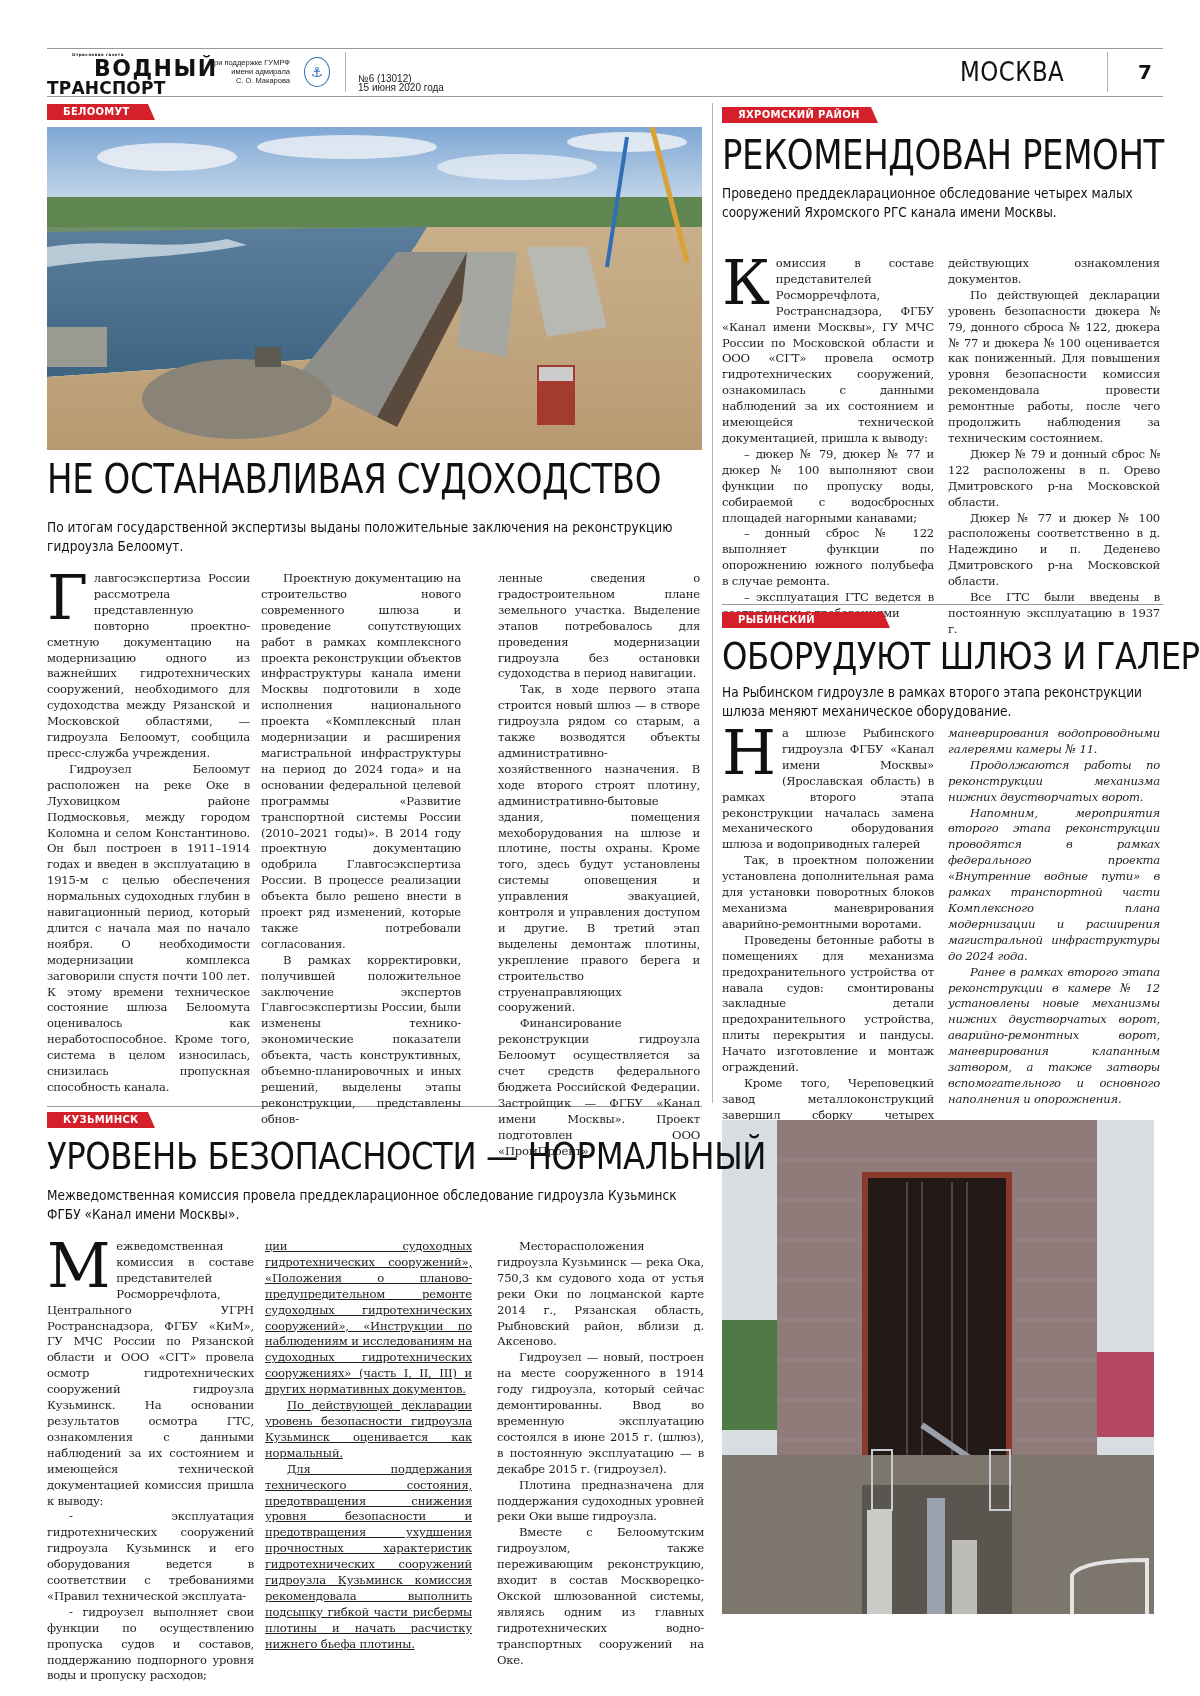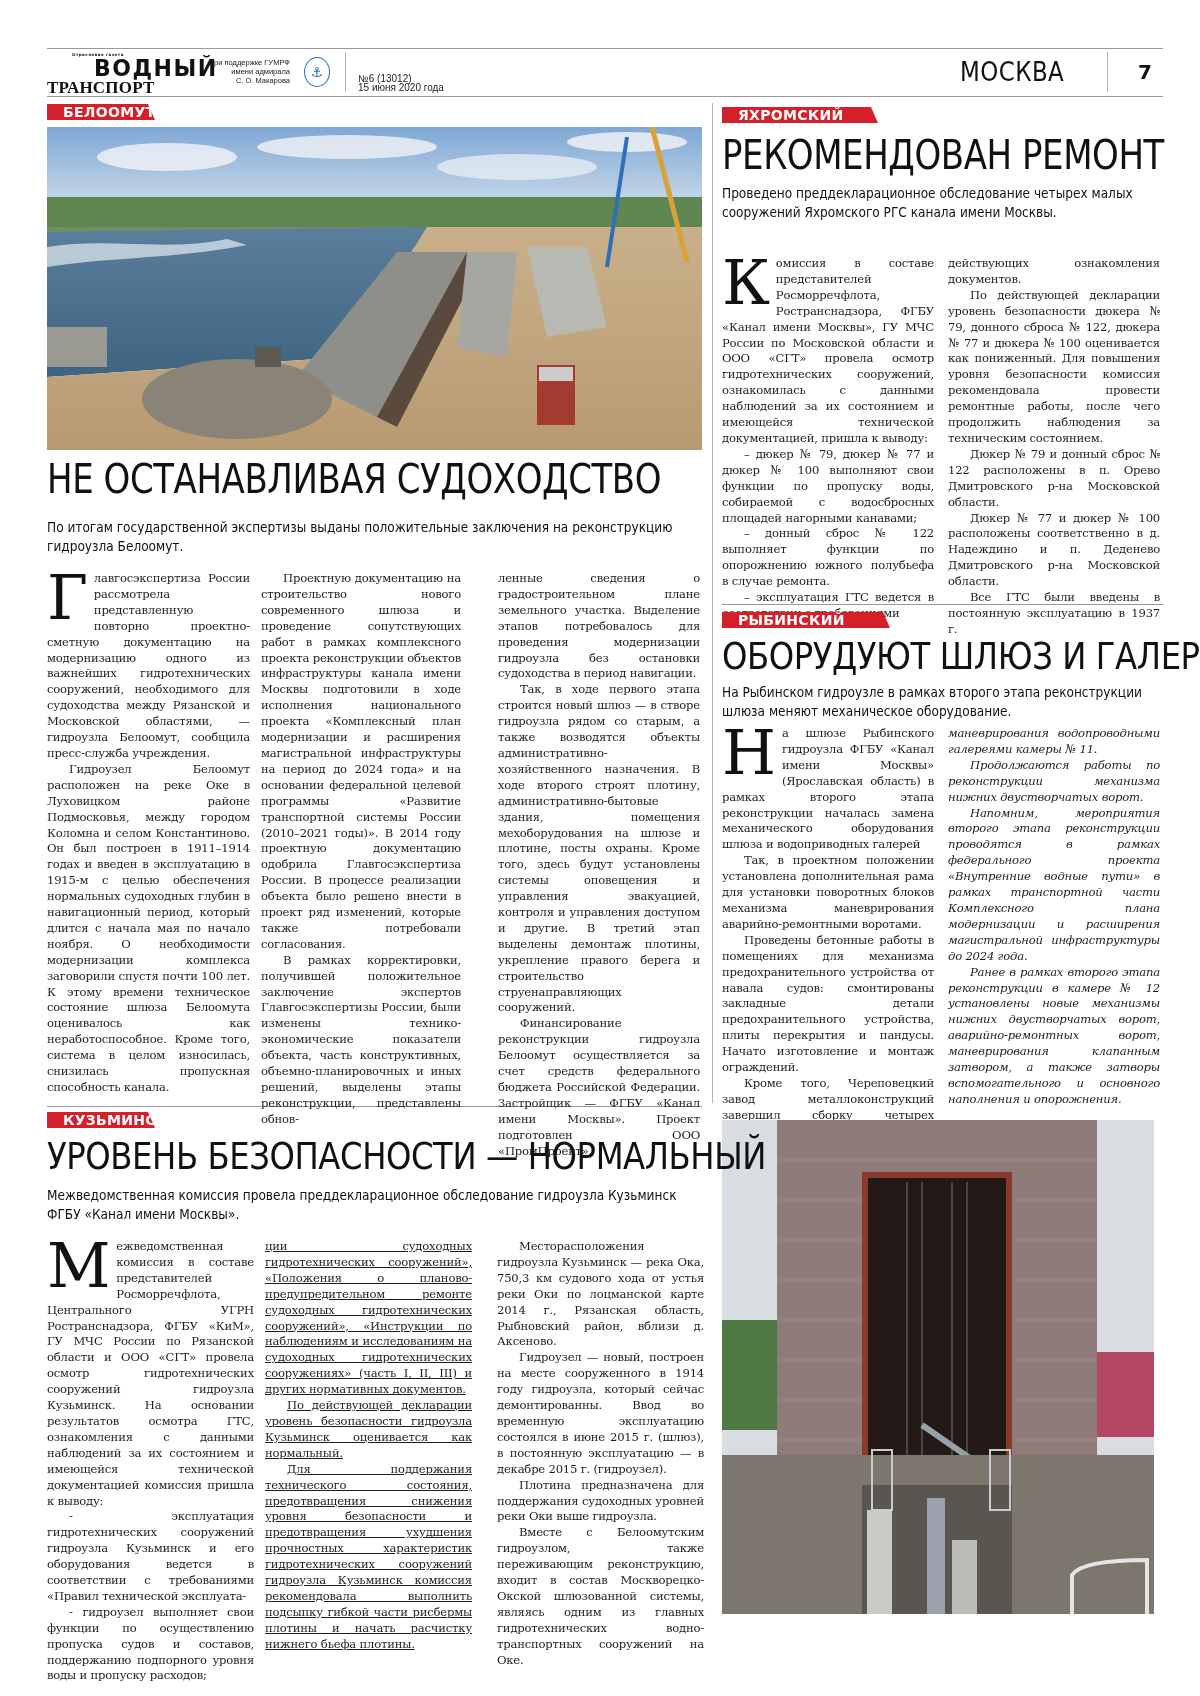--- a/index.html
+++ b/index.html
@@ -14,7 +14,7 @@
   .logo { left: 47px; top: 53px; width: 110px; font-family: "DejaVu Sans", sans-serif; font-weight: bold; color: #111; line-height: 0.95; }
   .logo .tiny { font-size: 4px; letter-spacing: 0.5px; margin-left: 25px; display:block; height:6px; }
   .logo .l1 { font-size: 22px; letter-spacing: 1.5px; transform: scaleY(1.05); display:block;margin-left:47px; }
-  .logo .l2 { font-size: 17px; letter-spacing: 0.2px; display:block;font-family:Liberation Serif, serif; }
+  .logo .l2 { font-size: 17px; letter-spacing: 0.2px; display:block; }
   .support { left: 190px; top: 58px; width: 100px; font-family: "Liberation Sans", sans-serif; font-size: 7.5px; line-height: 9px; text-align: right; color: #222; }
   .emblem { left: 304px; top: 57px; width: 26px; height: 30px; border: 1.5px solid #2a6cb3; border-radius: 50%; display:flex; align-items:center; justify-content:center; color:#2a6cb3; font-size: 14px; font-family: "DejaVu Sans", sans-serif; }
   .issue { left: 358px; top: 74px; font-family: "Liberation Sans", sans-serif; font-size: 10px; line-height: 9px; color: #222; }

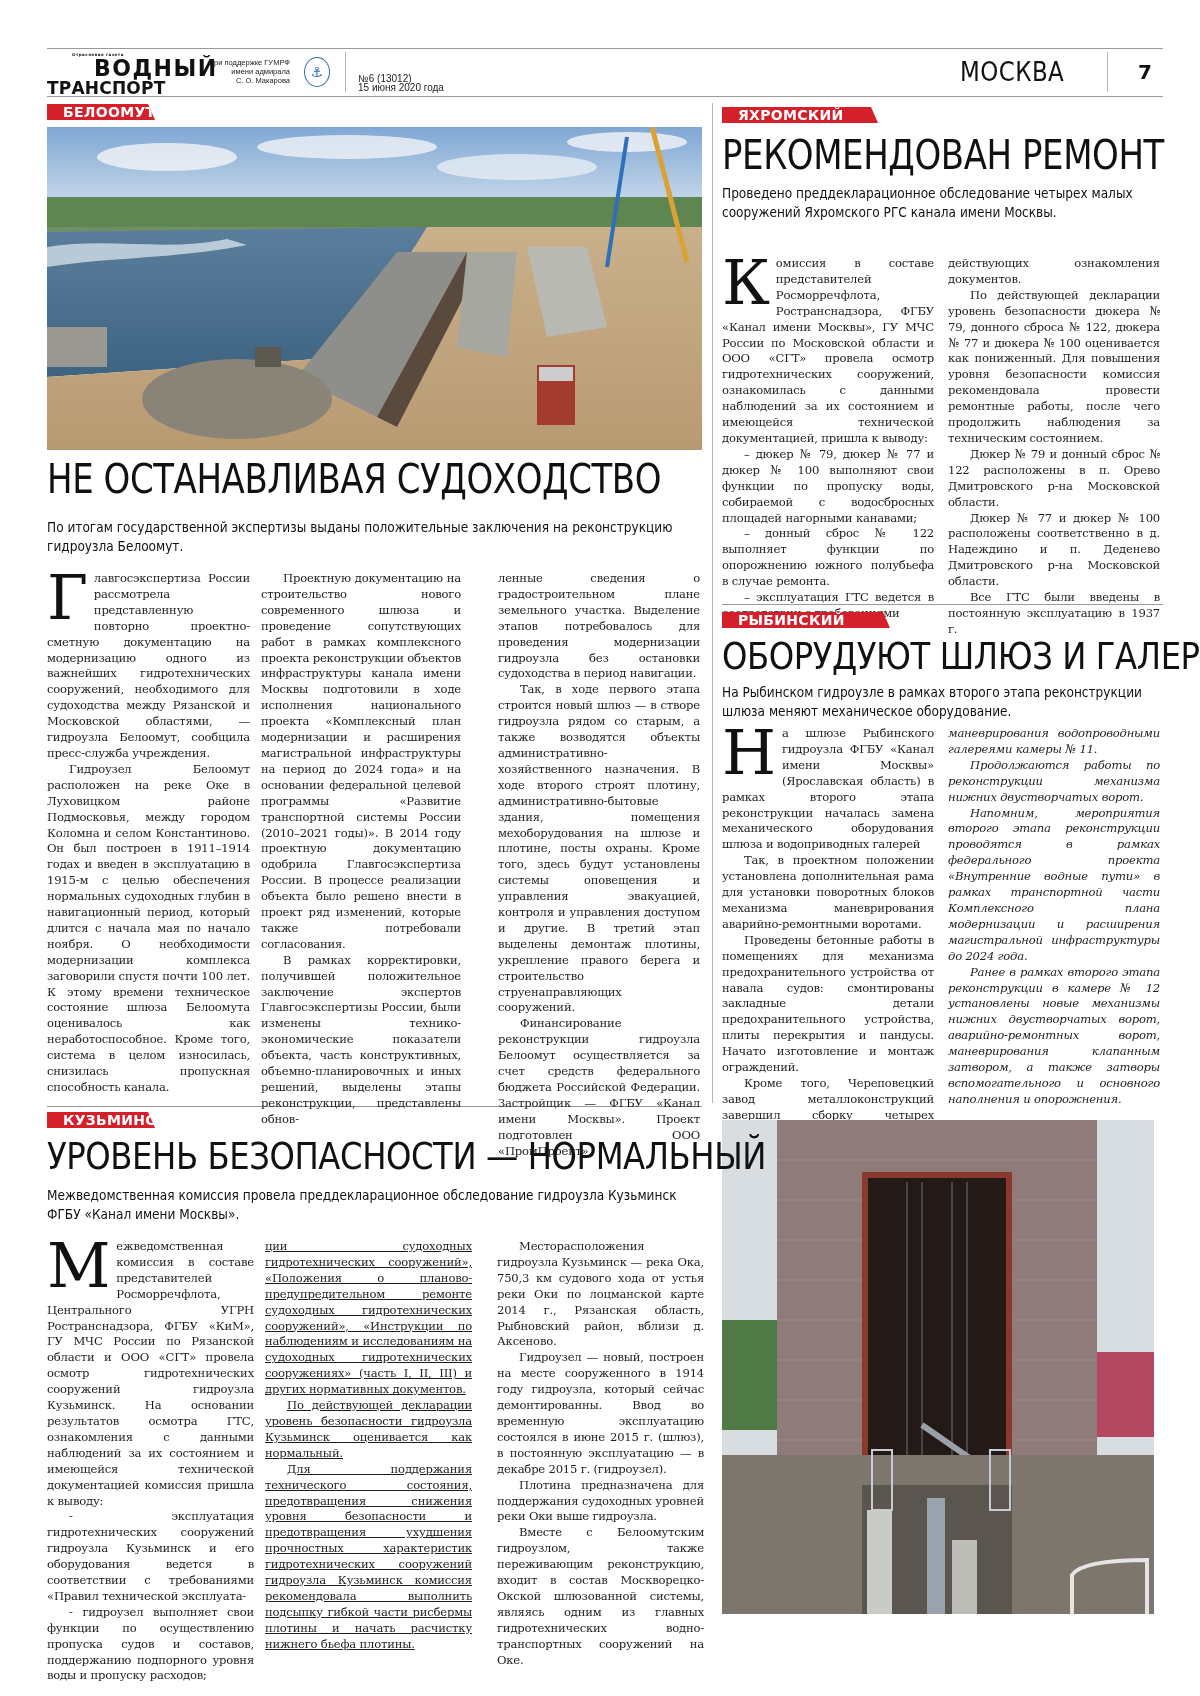--- a/index.html
+++ b/index.html
@@ -22,7 +22,7 @@
   .page-num { left: 1138px; top: 60px; font-family: "DejaVu Sans", sans-serif; font-size: 20px; font-weight: bold; color: #111; }
 
   
-  .tag { position: absolute; height: 16px; background: #d4202b; color: #fff; font-family: "DejaVu Sans", sans-serif; font-weight: bold; font-size: 14px; line-height: 16px; padding-left: 16px; clip-path: polygon(0 0, calc(100% - 7px) 0, 100% 100%, 0 100%); letter-spacing: 0.3px; }
+  .tag { position: absolute; height: 16px; background: #d4202b; color: #fff; font-family: "DejaVu Sans", sans-serif; font-weight: bold; font-size: 10px; line-height: 16px; padding-left: 16px; clip-path: polygon(0 0, calc(100% - 7px) 0, 100% 100%, 0 100%); letter-spacing: 0.3px; }
 
   
   .headline { position: absolute; font-family: "DejaVu Sans", sans-serif; font-weight: normal; color: #111; white-space: nowrap; transform-origin: left top; letter-spacing: -0.5px; }

